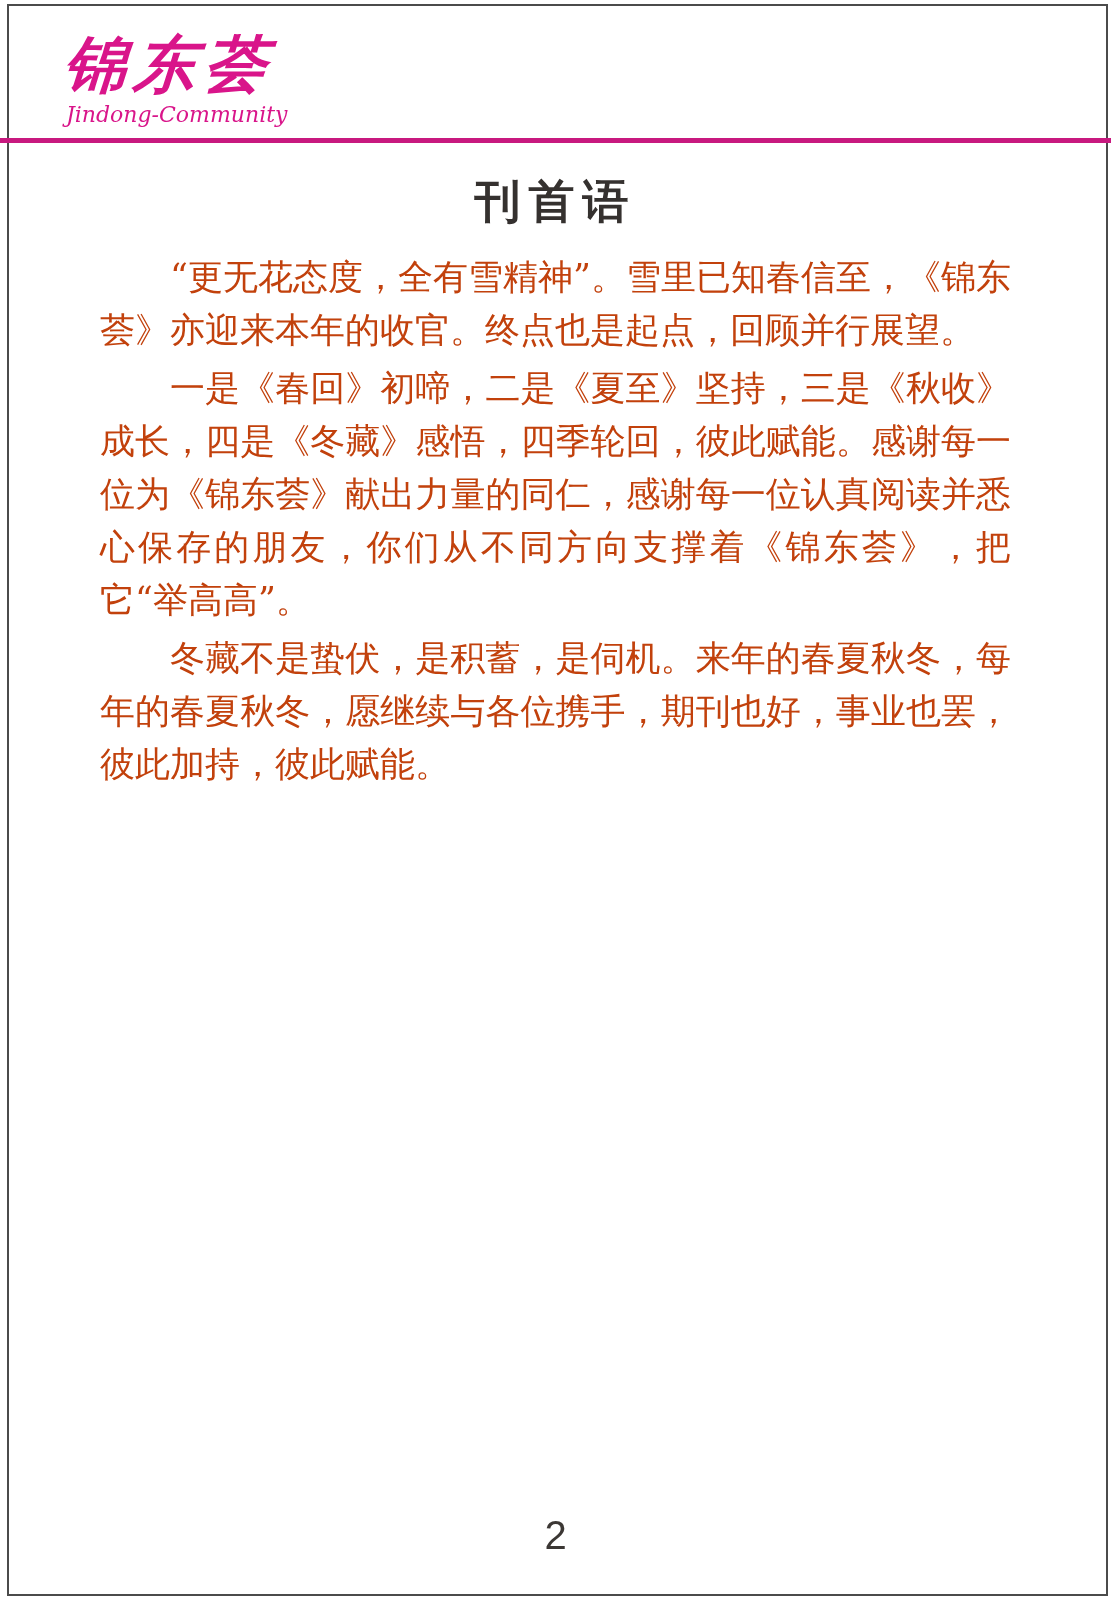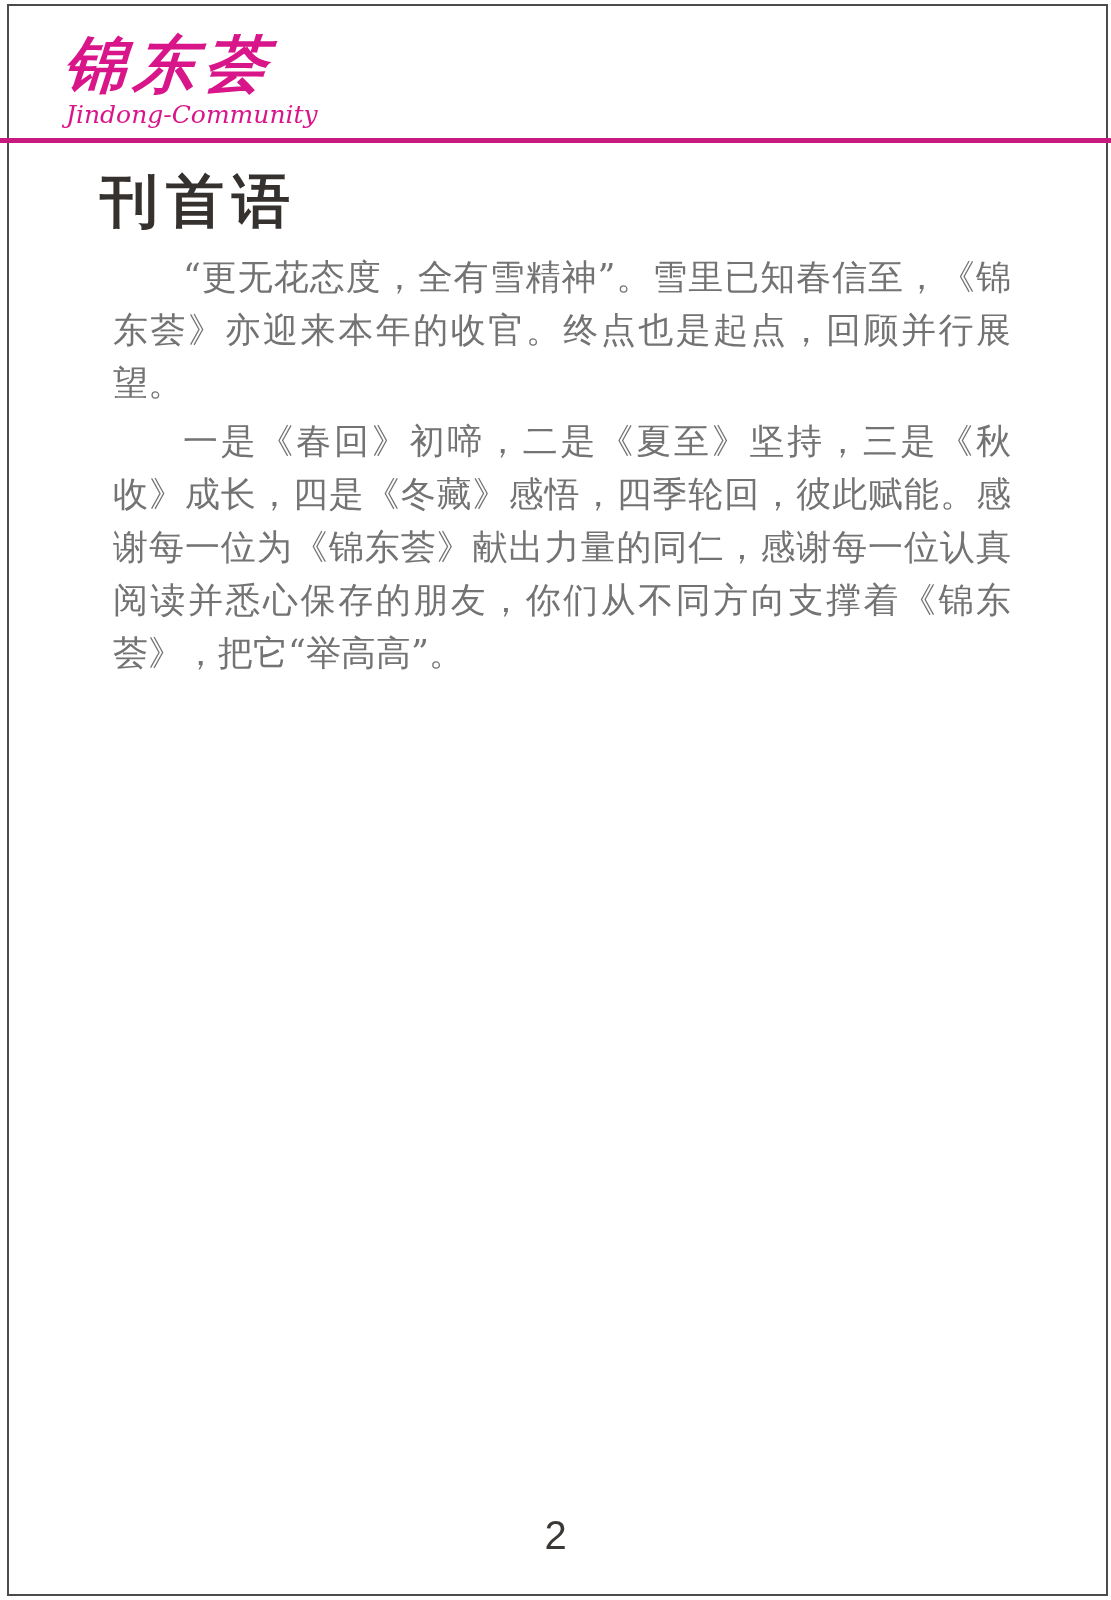--- a/index.html
+++ b/index.html
@@ -50,7 +50,7 @@
   .logo-en {
     font-family: "DejaVu Serif", serif;
     font-style: italic;
-    font-size: 25px;
+    font-size: 22px;
     line-height: 26px;
     color: #d9158a;
     margin-top: 2px;

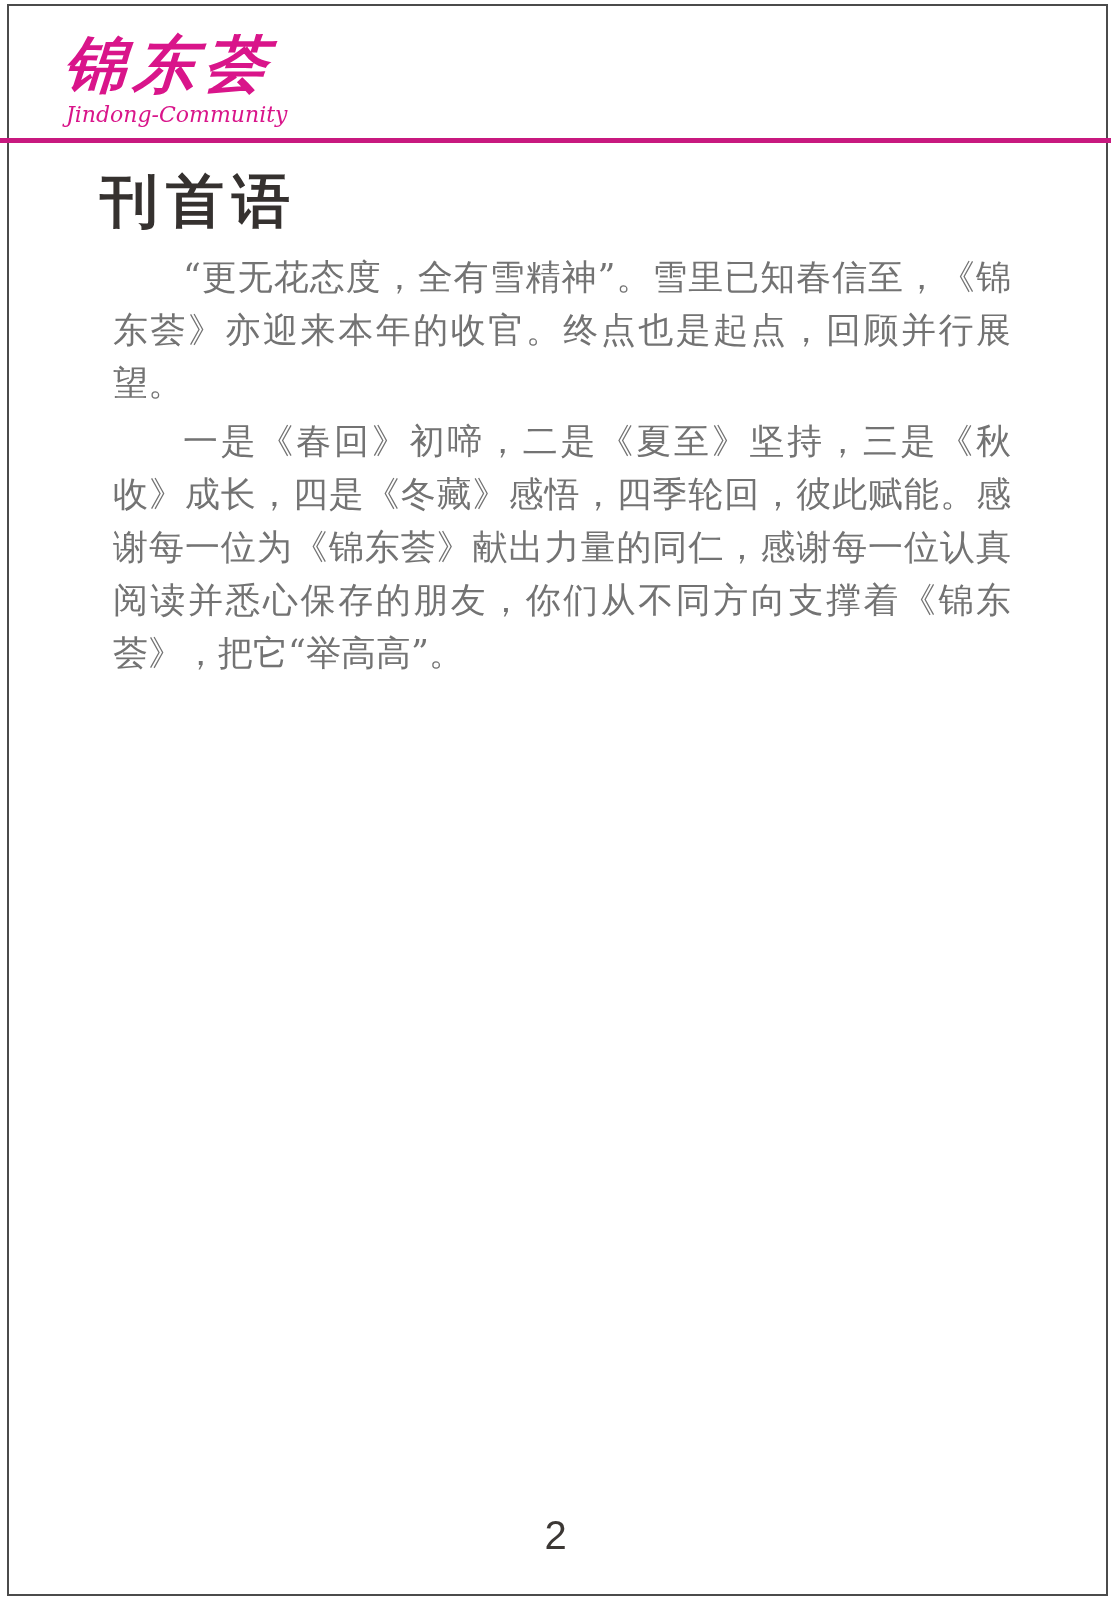--- a/index.html
+++ b/index.html
@@ -74,10 +74,11 @@
   .article-title {
     font-family: "Liberation Sans", sans-serif;
     font-weight: 900;
-    font-size: 58px;
+    font-size: 46px;
     line-height: 48px;
     letter-spacing: 8px;
     color: #35312f;
+    text-align: center;
     margin: 34px 0 26px 0;
   }
   .body-text p {

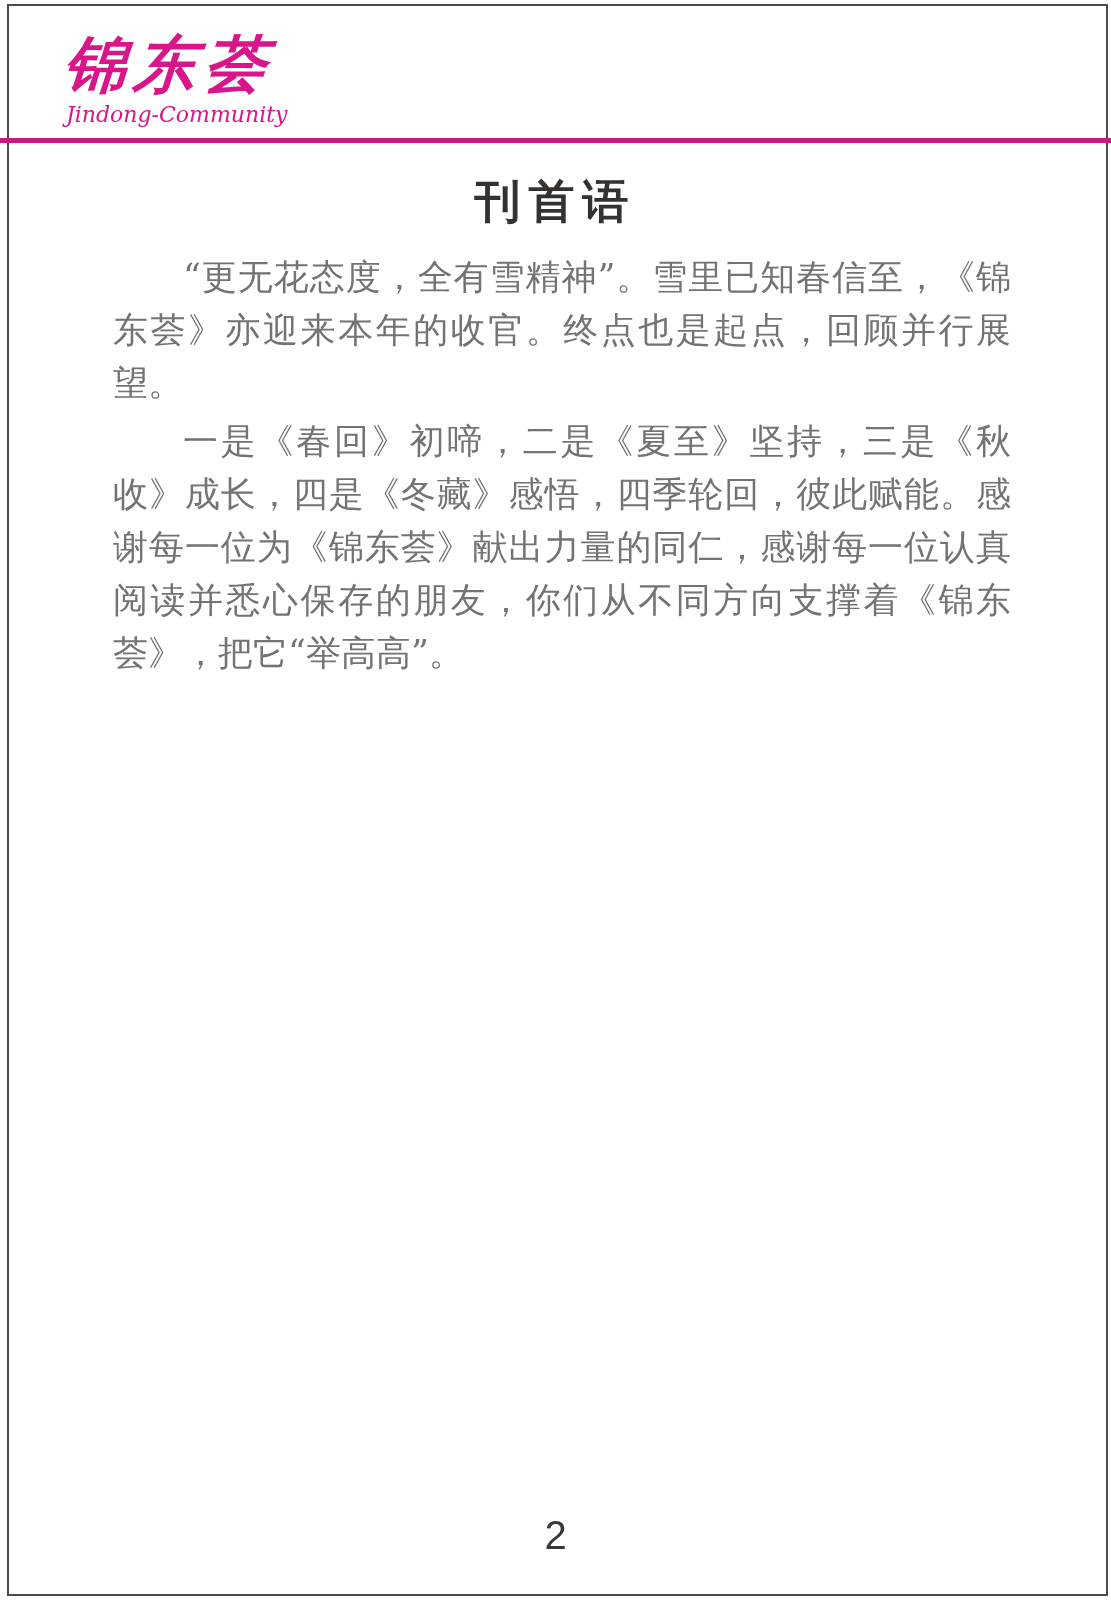--- a/index.html
+++ b/index.html
@@ -85,11 +85,11 @@
     font-family: "DejaVu Serif", serif;
     font-size: 35px;
     line-height: 53px;
-    color: #737373;
+    color: #c2410c;
     text-indent: 2em;
     text-align: justify;
     text-justify: inter-character;
-    margin: 0 0 5px 13px;
+    margin: 0 0 5px 0;
     font-weight: 400;
   }
   .page-number {

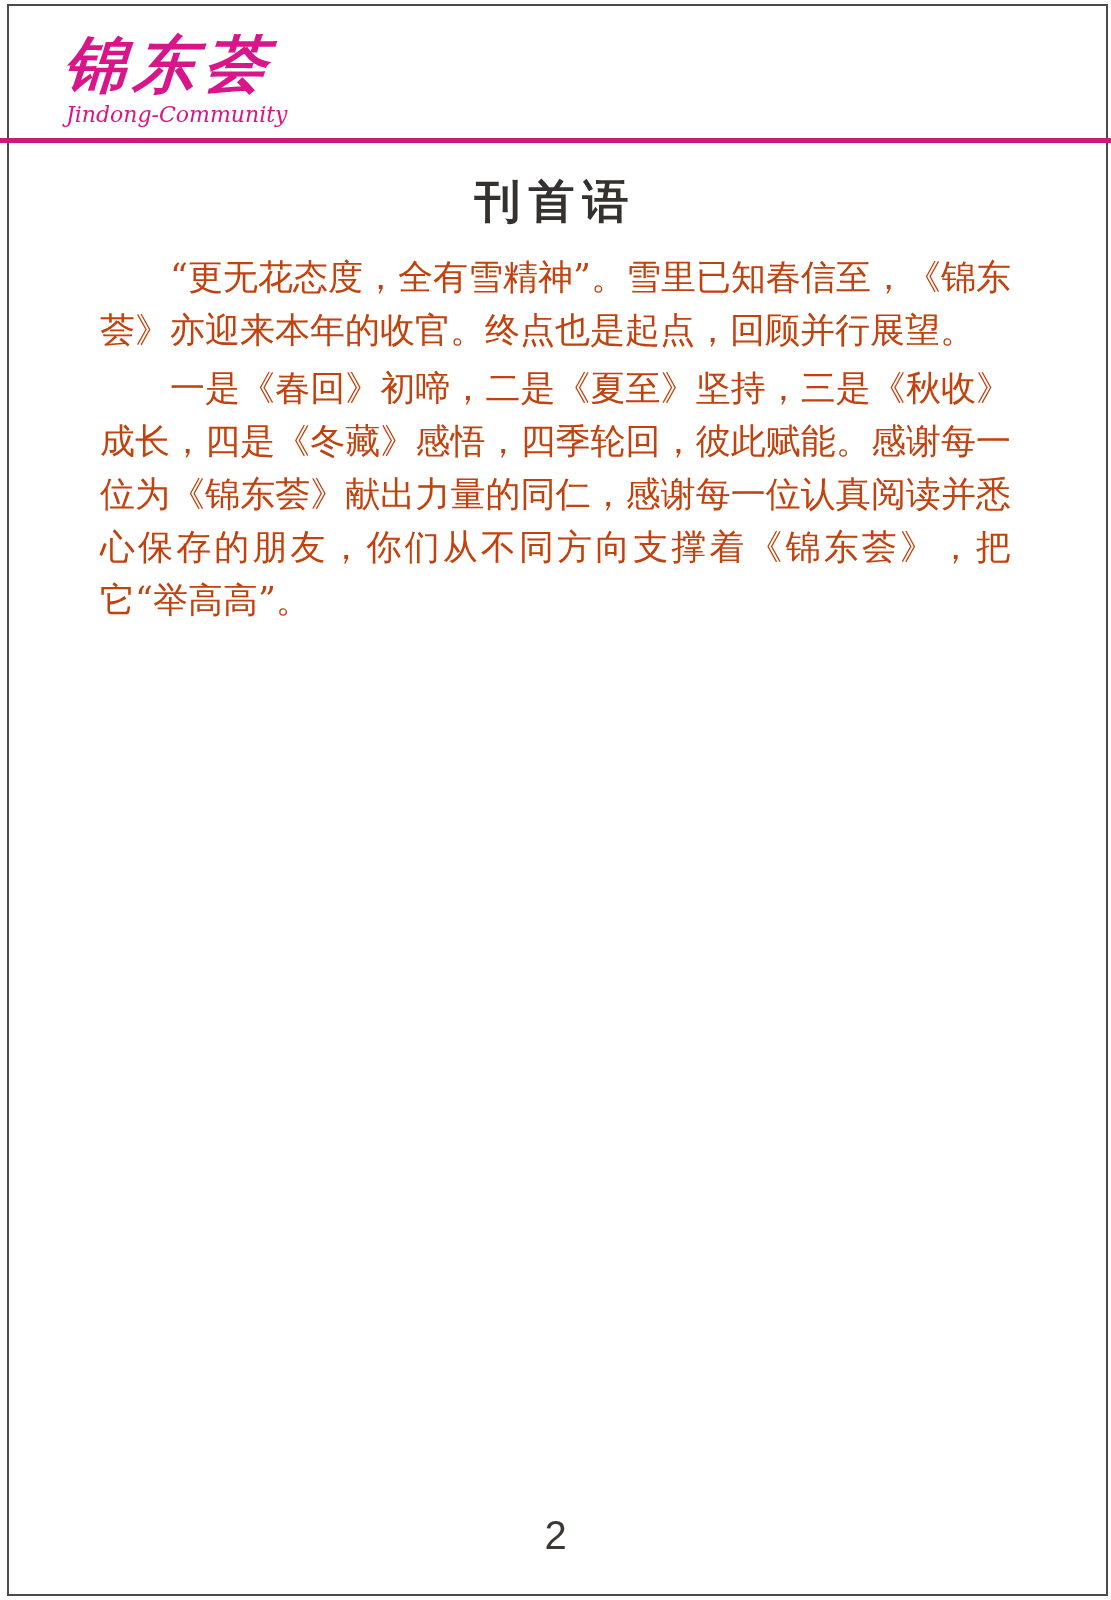--- a/index.html
+++ b/index.html
@@ -125,6 +125,7 @@
     <div class="body-text">
       <p>“更无花态度，全有雪精神”。雪里已知春信至，《锦东荟》亦迎来本年的收官。终点也是起点，回顾并行展望。</p>
       <p>一是《春回》初啼，二是《夏至》坚持，三是《秋收》成长，四是《冬藏》感悟，四季轮回，彼此赋能。感谢每一位为《锦东荟》献出力量的同仁，感谢每一位认真阅读并悉心保存的朋友，你们从不同方向支撑着《锦东荟》，把它“举高高”。</p>
+      <p>冬藏不是蛰伏，是积蓄，是伺机。来年的春夏秋冬，每年的春夏秋冬，愿继续与各位携手，期刊也好，事业也罢，彼此加持，彼此赋能。</p>
     </div>
   </div>
 

